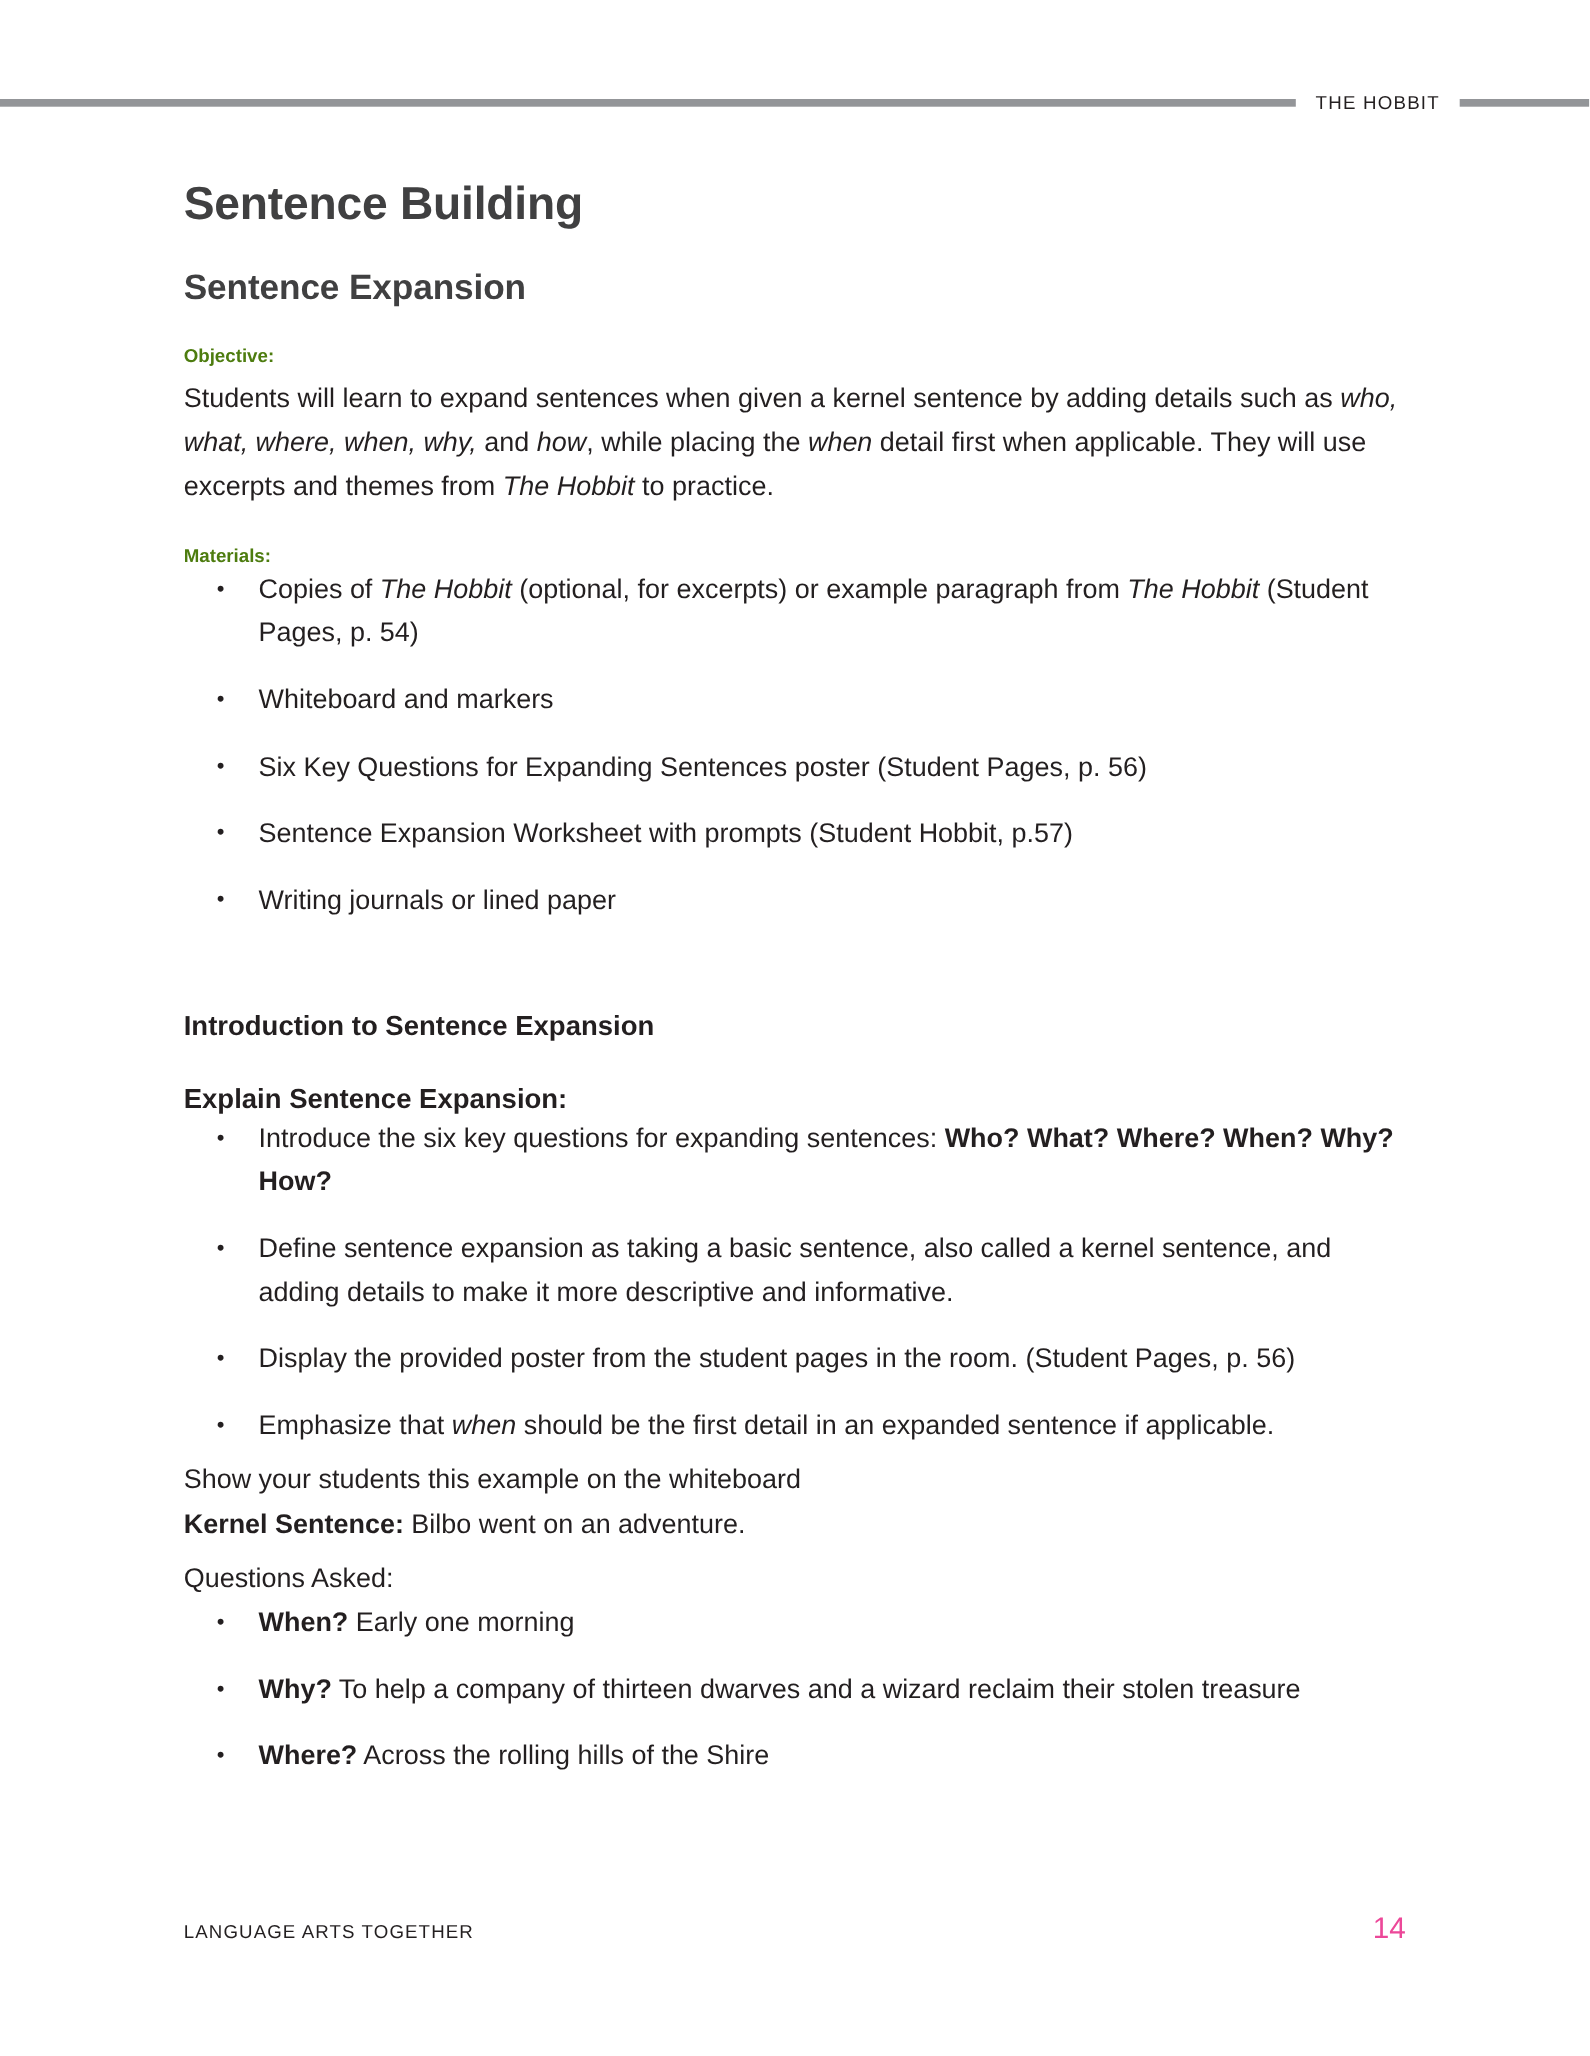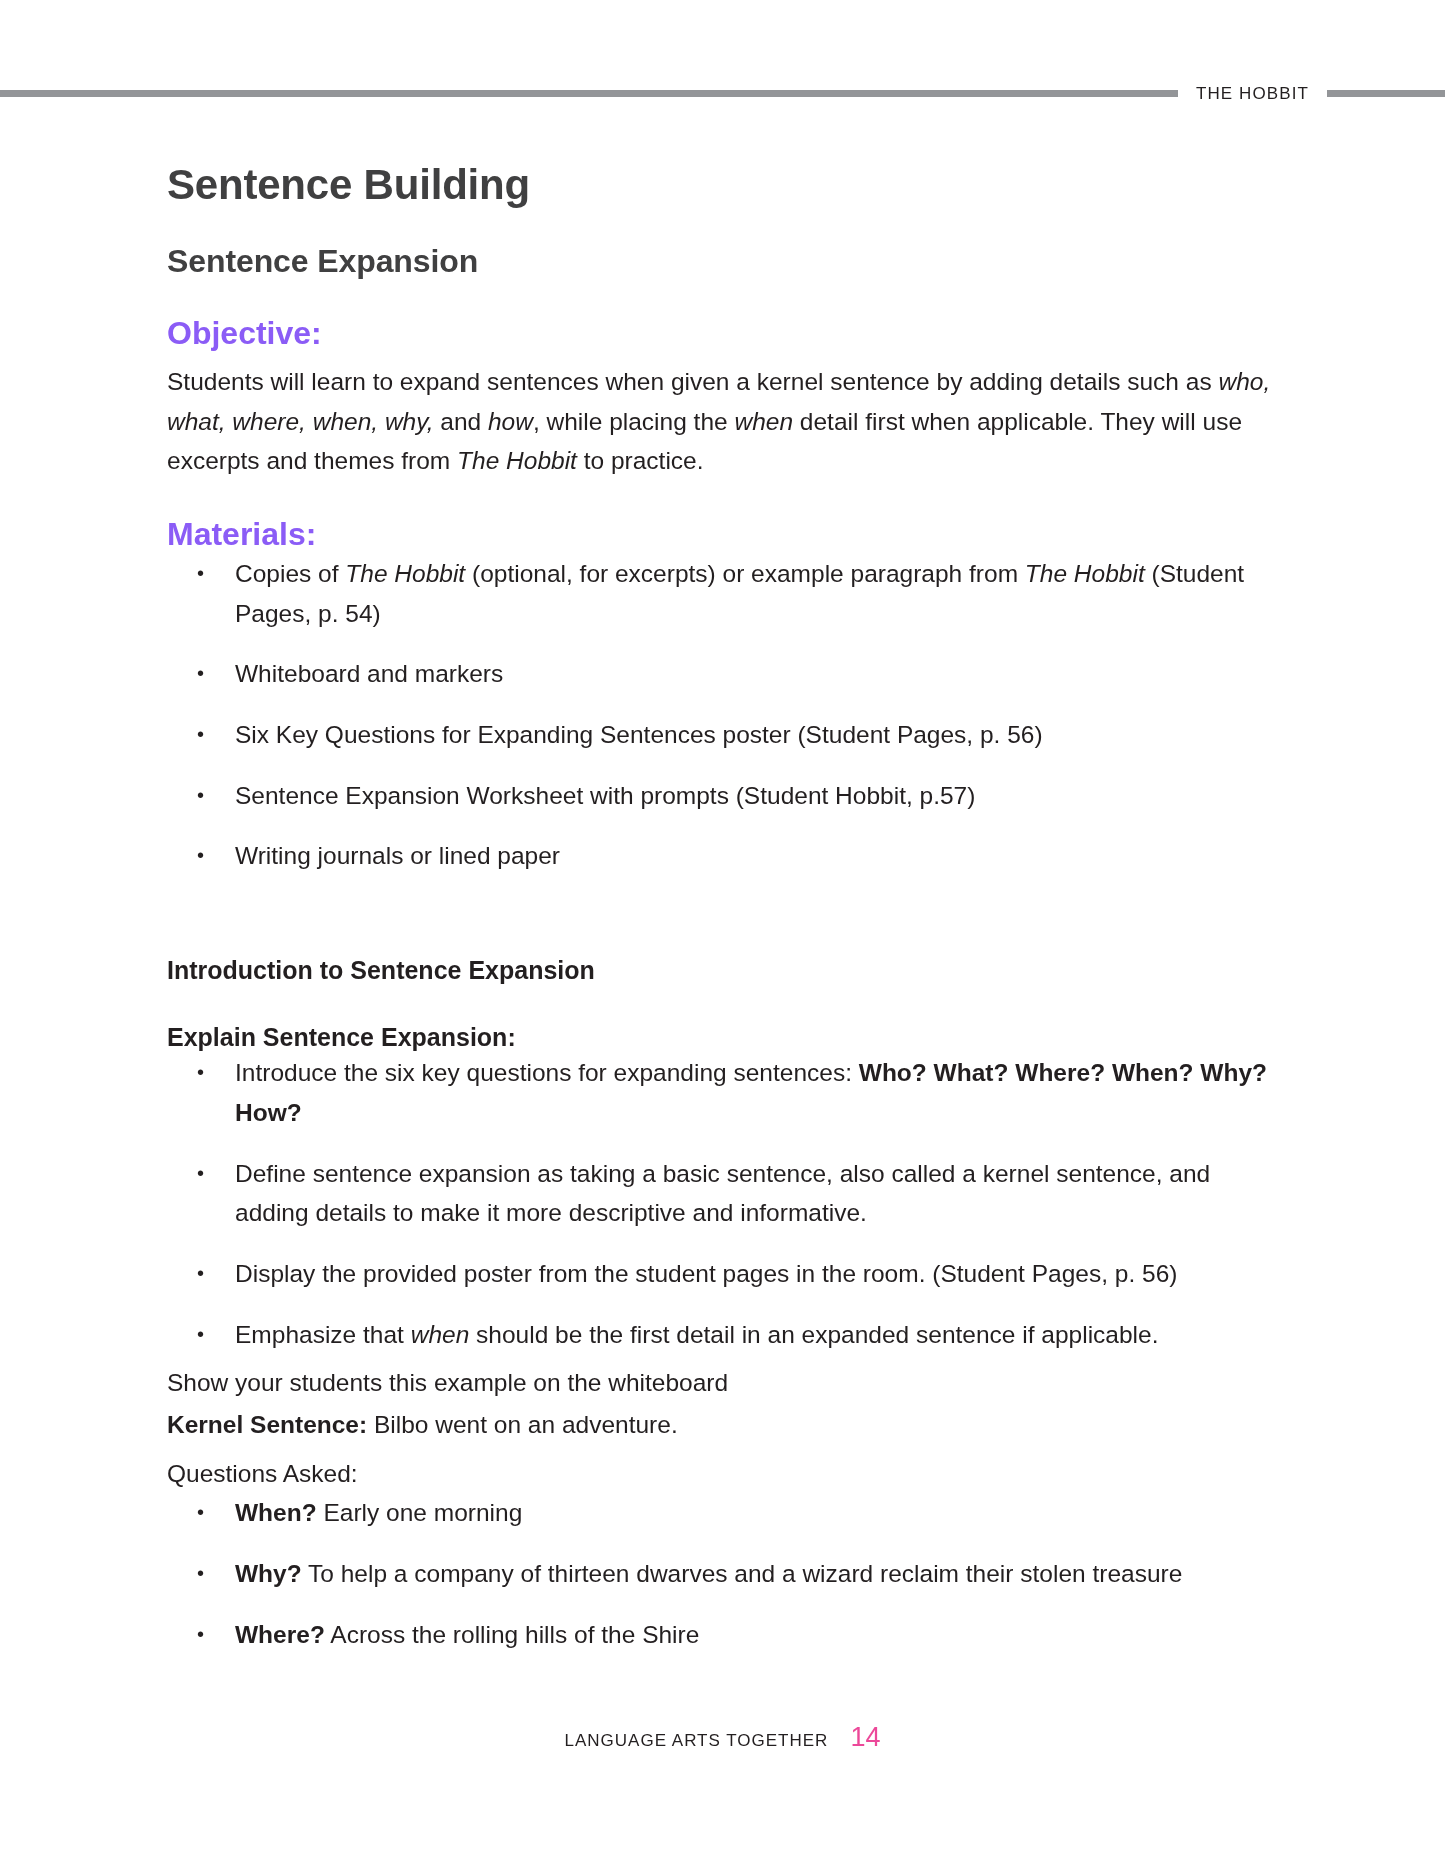--- a/index.html
+++ b/index.html
@@ -79,9 +79,9 @@
   }
 
   .label-bold {
-    font-size: 32px;
+    font-size: 17px;
     font-weight: 700;
-    color: #8b5cf6;
+    color: #4d7c0f;
     margin: 33px 0 0 0;
     line-height: 1.25;
   }

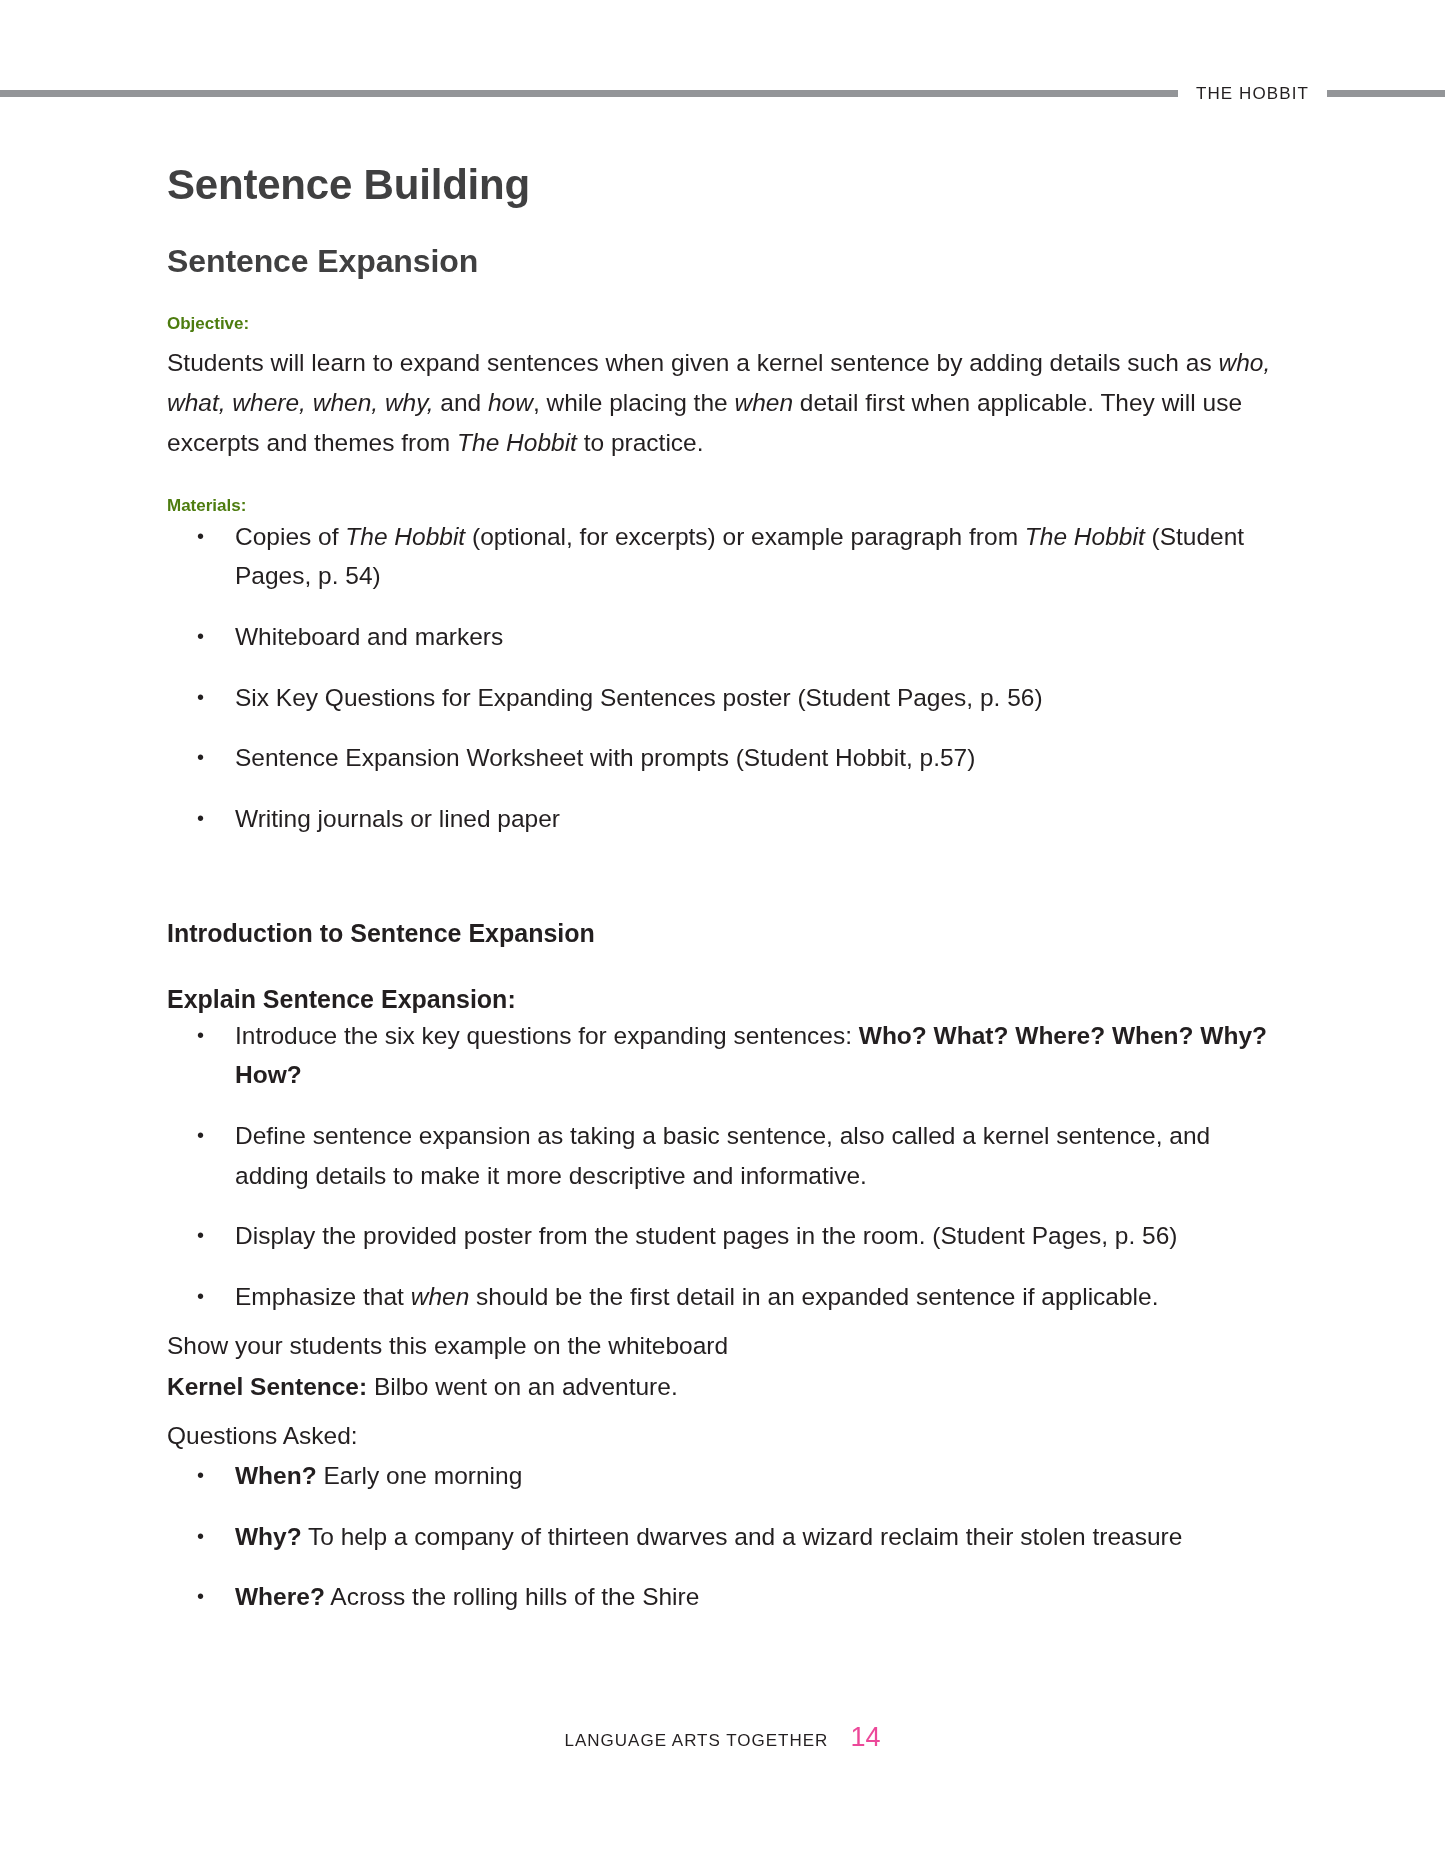--- a/index.html
+++ b/index.html
@@ -139,10 +139,10 @@
     position: absolute;
     left: 167px;
     right: 167px;
-    bottom: 116px;
+    bottom: 100px;
     display: flex;
     align-items: baseline;
-    justify-content: center;
+    justify-content: space-between;
     gap: 22px;
   }
   .footer-left {

